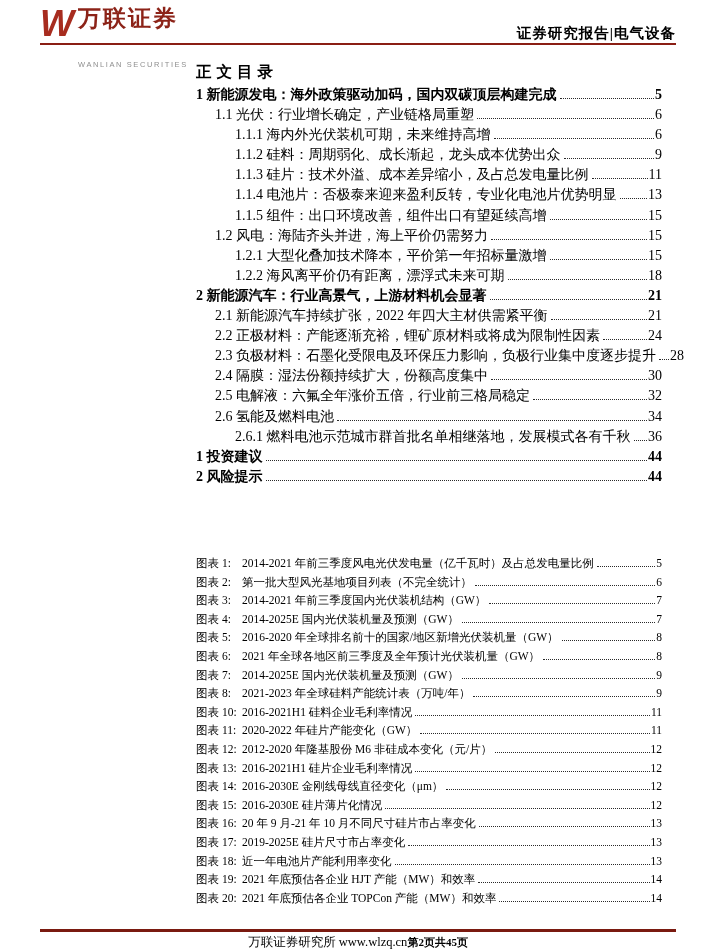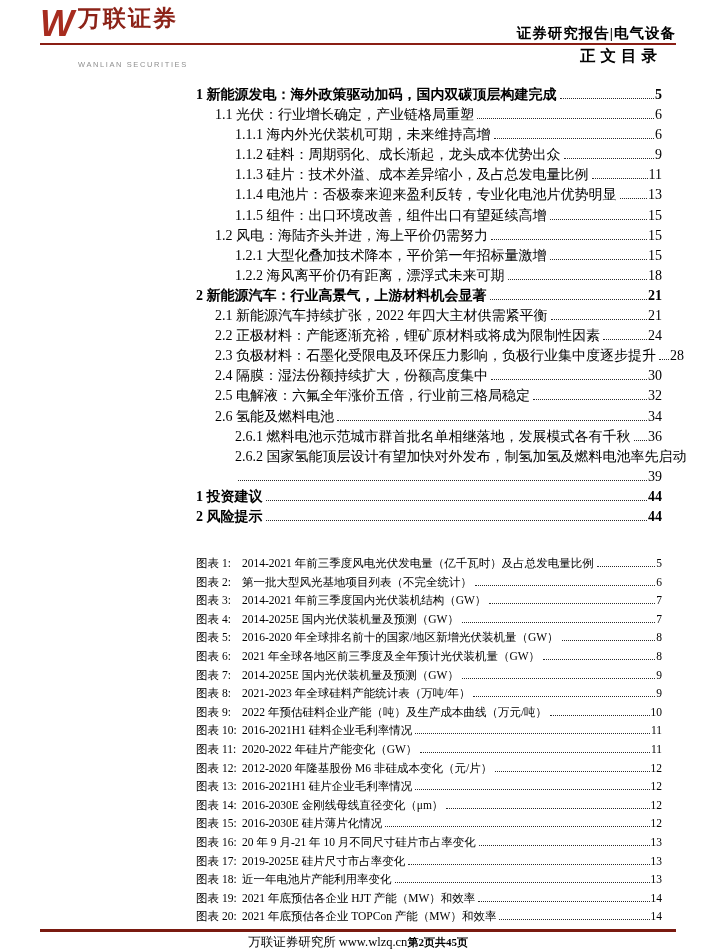--- a/index.html
+++ b/index.html
@@ -32,8 +32,8 @@
 
   
   .doc-title {
-    position:absolute; top:46px; left:196px; width:466px; margin:0;
-    text-align:right; font-size:15.5px; font-weight:bold; letter-spacing:5px;
+    position:absolute; top:62px; left:196px; width:466px; margin:0;
+    text-align:left; font-size:15.5px; font-weight:bold; letter-spacing:5px;
   }
 
   

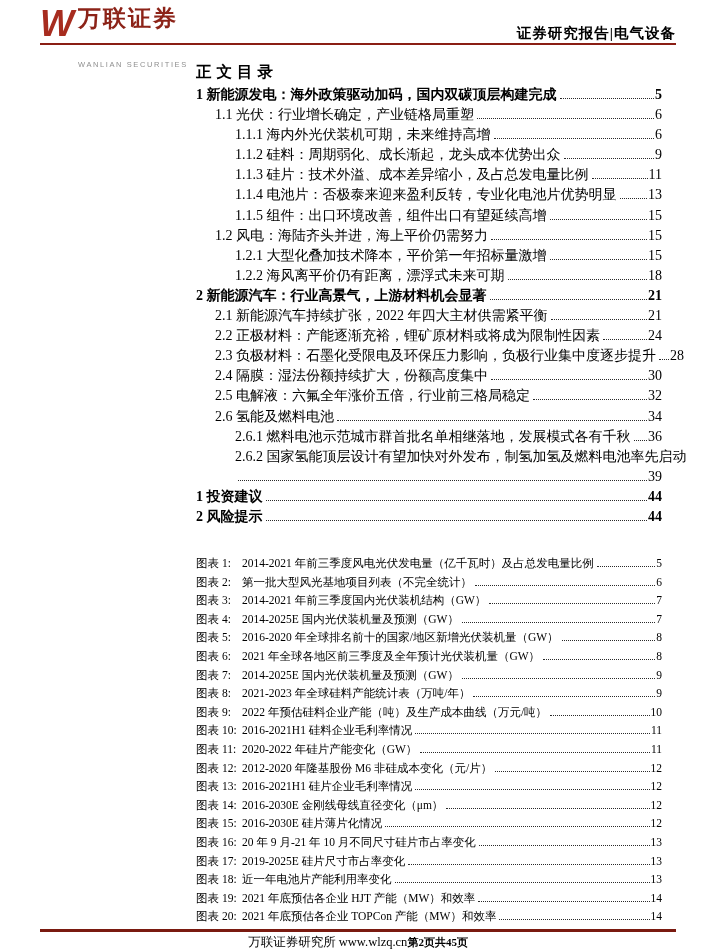--- a/index.html
+++ b/index.html
@@ -173,13 +173,6 @@
         <span class="leader"></span>
         <span class="pg">36</span>
       </div>
-      <div class="toc-row lvl3 wrap">
-        <div class="t">2.6.2 国家氢能顶层设计有望加快对外发布，制氢加氢及燃料电池率先启动</div>
-        <div class="row2">
-          <span class="leader"></span>
-          <span class="pg">39</span>
-        </div>
-      </div>
       <div class="toc-row lvl1 b">
         <span class="t">1 投资建议</span>
         <span class="leader"></span>

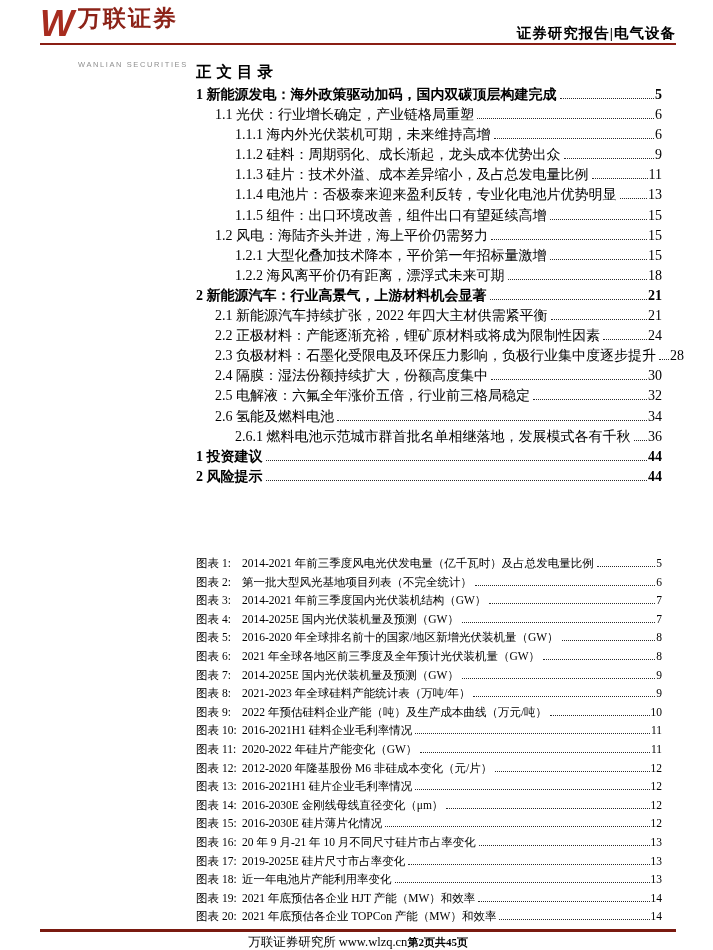--- a/index.html
+++ b/index.html
@@ -235,12 +235,6 @@
         <span class="pg">9</span>
       </div>
       <div class="fig-row">
-        <span class="fl">图表 9:</span>
-        <span class="t">2022 年预估硅料企业产能（吨）及生产成本曲线（万元/吨）</span>
-        <span class="leader"></span>
-        <span class="pg">10</span>
-      </div>
-      <div class="fig-row">
         <span class="fl">图表 10:</span>
         <span class="t">2016-2021H1 硅料企业毛利率情况</span>
         <span class="leader"></span>

